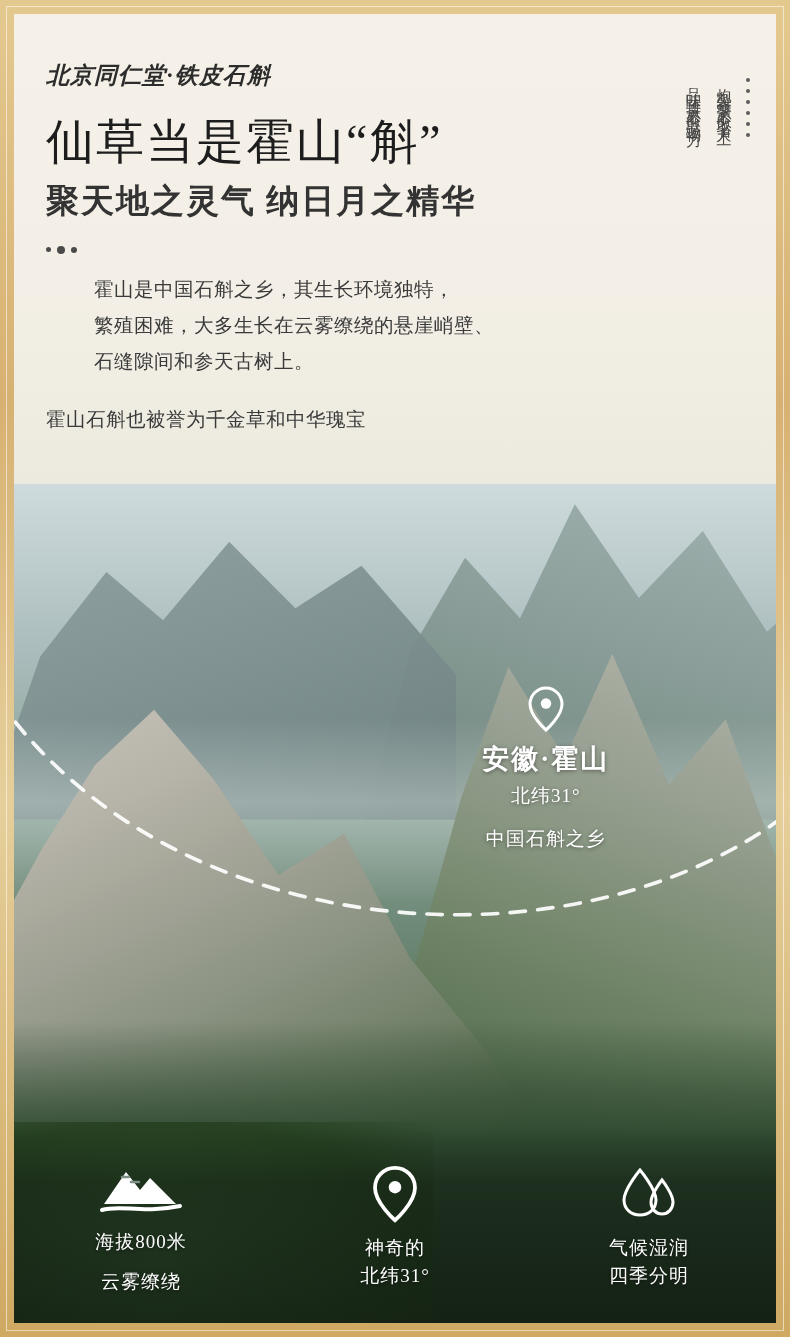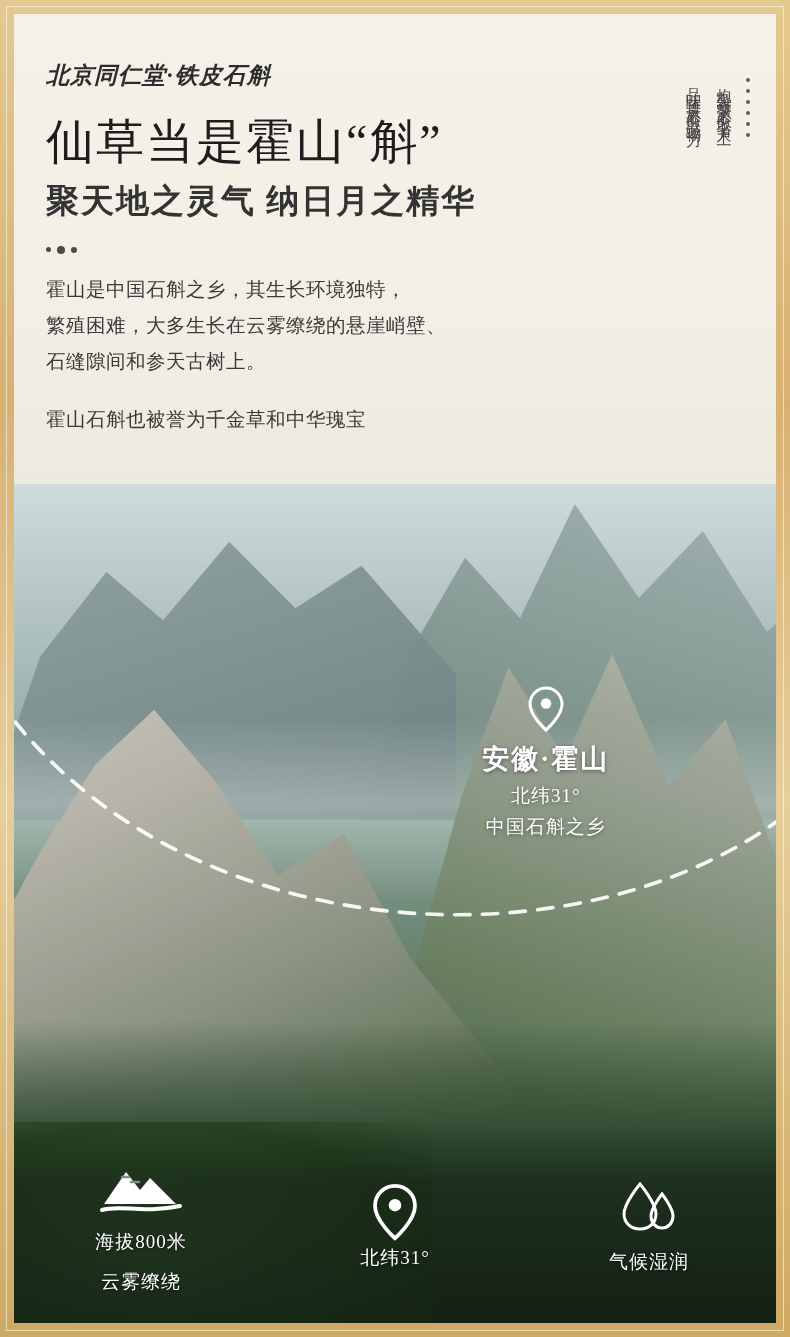--- a/index.html
+++ b/index.html
@@ -260,7 +260,7 @@
         <i class="s3"></i>
       </div>
 
-      <div class="body-copy" style="white-space:pre-line;">霍山是中国石斛之乡，其生长环境独特，
+      <div class="body-copy" style="white-space:pre-line;margin-left:48px;">霍山是中国石斛之乡，其生长环境独特，
 繁殖困难，大多生长在云雾缭绕的悬崖峭壁、
 石缝隙间和参天古树上。</div>
       <div class="body-copy second">霍山石斛也被誉为千金草和中华瑰宝</div>

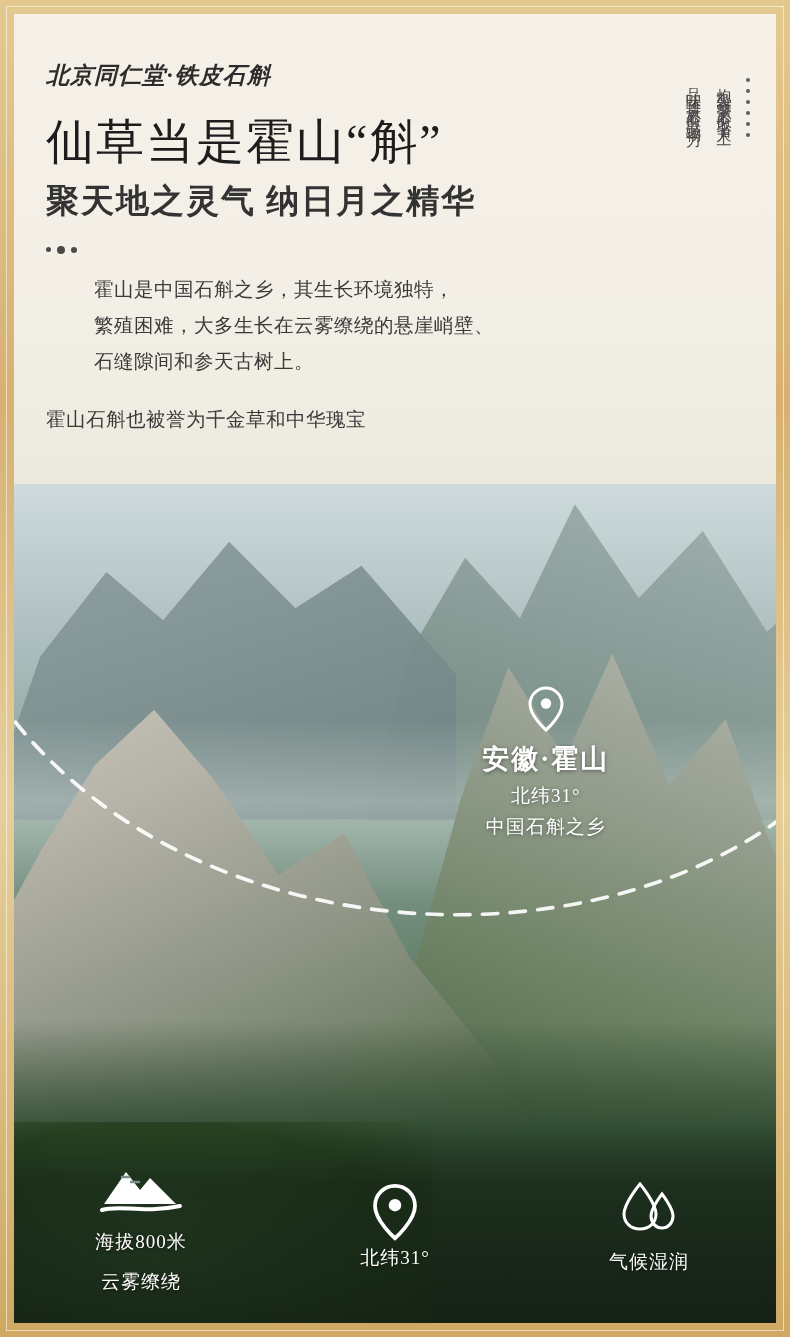--- a/index.html
+++ b/index.html
@@ -302,7 +302,7 @@
         </div>
         <div class="loc-title">安徽·霍山</div>
         <div class="loc-sub">北纬31°</div>
-        <div class="loc-sub" style="margin-top:5px;">中国石斛之乡</div>
+        <div class="loc-sub" style="margin-top:17px;">中国石斛之乡</div>
       </div>
 
       <div class="features">

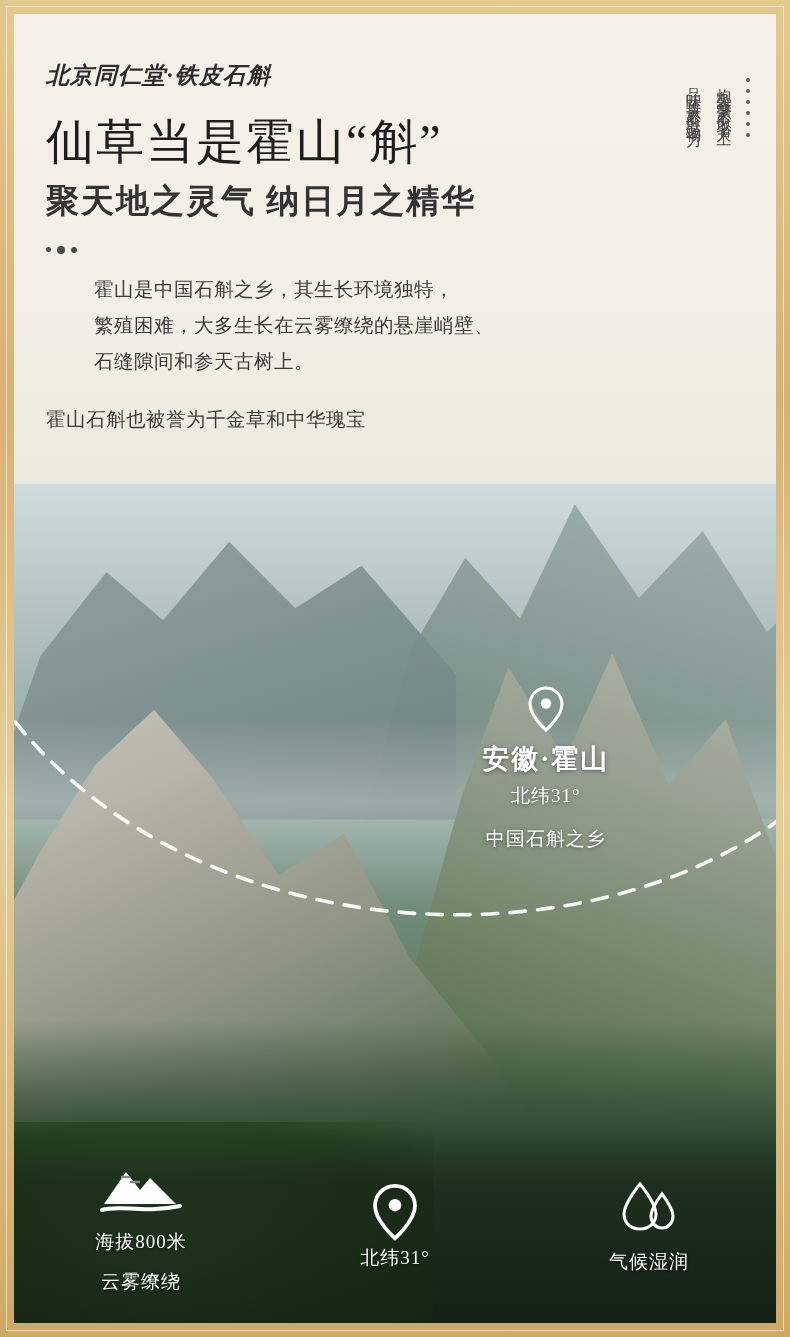--- a/index.html
+++ b/index.html
@@ -326,6 +326,7 @@
               <circle cx="20" cy="18.5" r="5" fill="#ffffff"></circle>
             </svg>
           </div>
+          <div class="f-text">神奇的</div>
           <div class="f-text" style="margin-top:0;">北纬31°</div>
         </div>
 

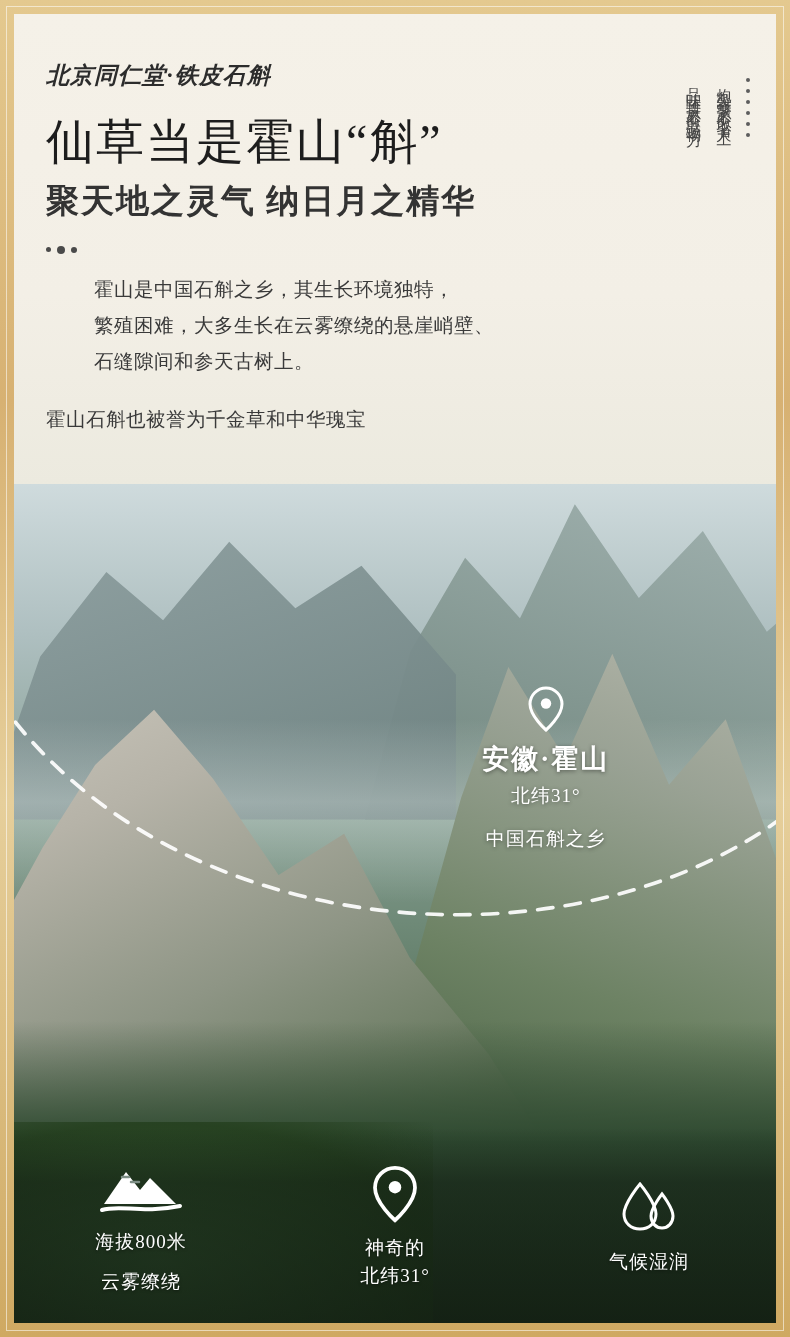--- a/index.html
+++ b/index.html
@@ -338,6 +338,7 @@
             </svg>
           </div>
           <div class="f-text">气候湿润</div>
+          <div class="f-text" style="margin-top:0;">四季分明</div>
         </div>
 
       </div>

